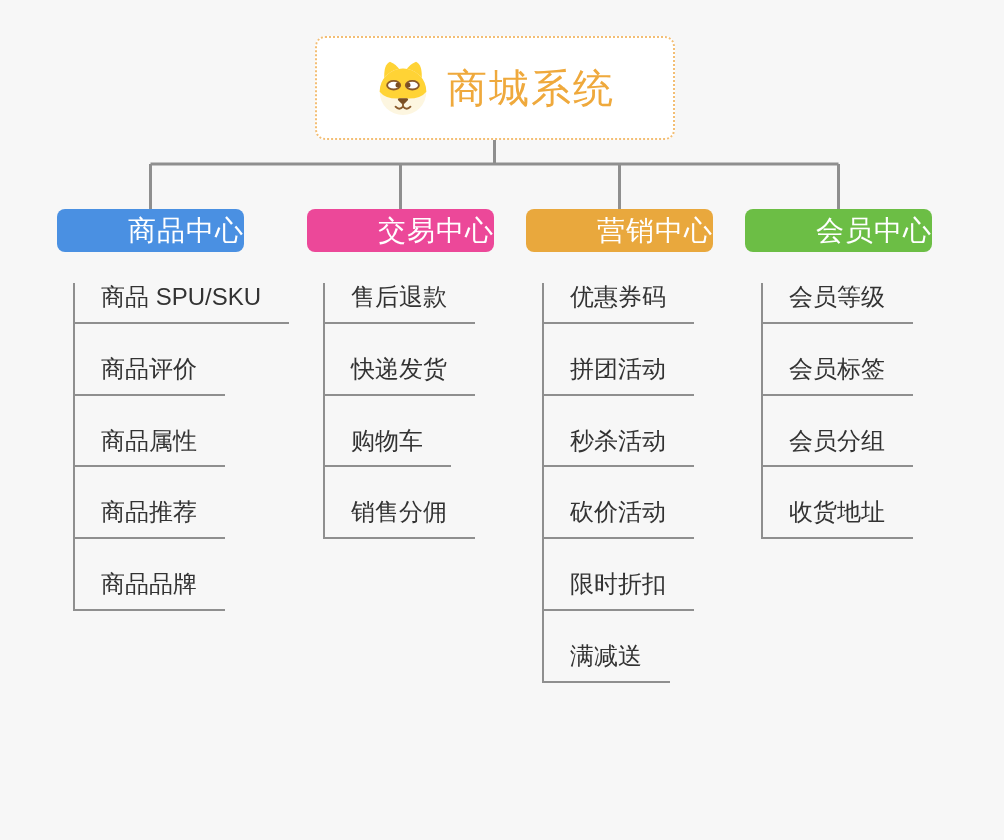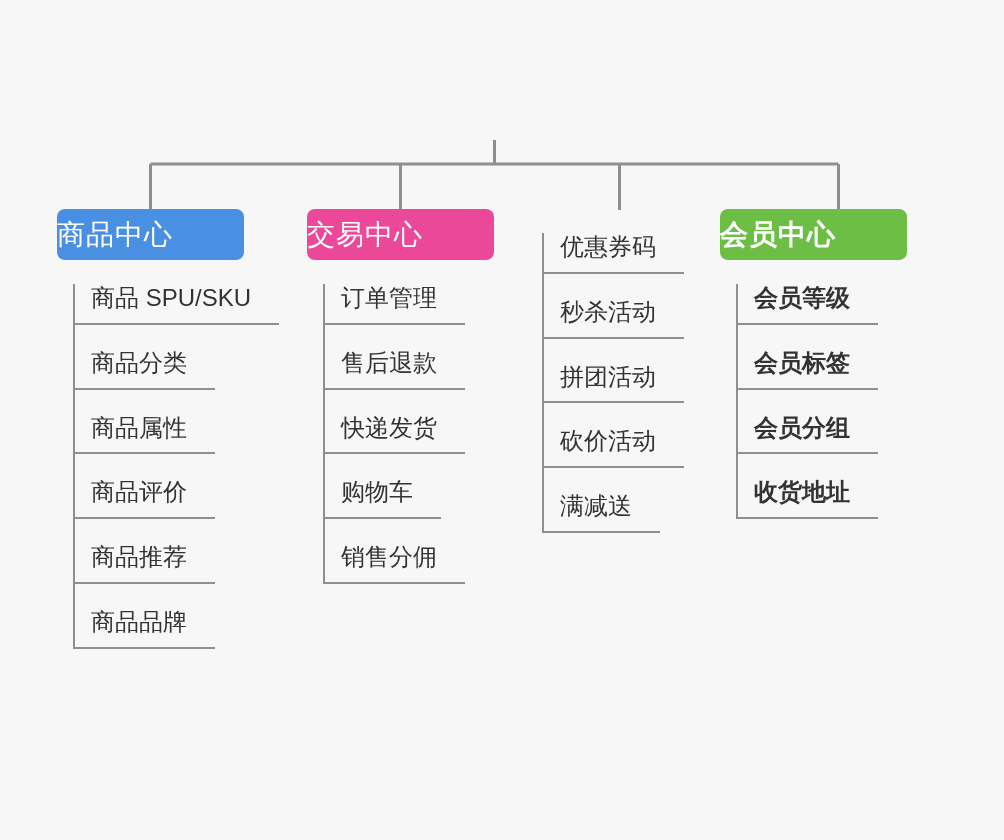--- a/index.html
+++ b/index.html
@@ -83,6 +83,29 @@
     <path class="cline" d="M838.5 164 L838.5 210"></path>
   </svg>
 
+  <div class="root-node">
+    <span class="root-icon">
+      <svg viewBox="0 0 60 62" width="56" height="58">
+
+        <path d="M10 22 Q9 6 16 3 Q24 6 27 13 Z" fill="#FFD335"></path>
+        <path d="M50 22 Q51 6 44 3 Q36 6 33 13 Z" fill="#FFD335"></path>
+
+        <circle cx="30" cy="35" r="25" fill="#FDF6E0"></circle>
+
+        <path d="M5 35 a25 25 0 0 1 50 0 q-7 9 -25 7 q-18 2 -25 -7 z" fill="#FFD335"></path>
+
+        <ellipse cx="20" cy="28" rx="7" ry="4.6" fill="#FFFFFF" stroke="#8A5A2B" stroke-width="2"></ellipse>
+        <ellipse cx="40" cy="28" rx="7" ry="4.6" fill="#FFFFFF" stroke="#8A5A2B" stroke-width="2"></ellipse>
+        <rect x="22" y="25.4" width="4.5" height="5" rx="2" fill="#7A4E22"></rect>
+        <rect x="33.5" y="25.4" width="4.5" height="5" rx="2" fill="#7A4E22"></rect>
+
+        <path d="M26 42 h8 q2.2 0 1.2 2 l-3.8 4 q-1.4 1.4 -2.8 0 l-3.8 -4 q-1 -2 1.2 -2 z" fill="#7A4E22"></path>
+
+        <path d="M30 48 v3 M22 51 q4 4.5 8 0 q4 4.5 8 0" stroke="#8A5A2B" stroke-width="2" fill="none" stroke-linecap="round"></path>
+      </svg>
+    </span>
+    <span class="root-title">商城系统</span>
+  </div>
 
   <div>
   <div class="branch" style="left: 57px;">

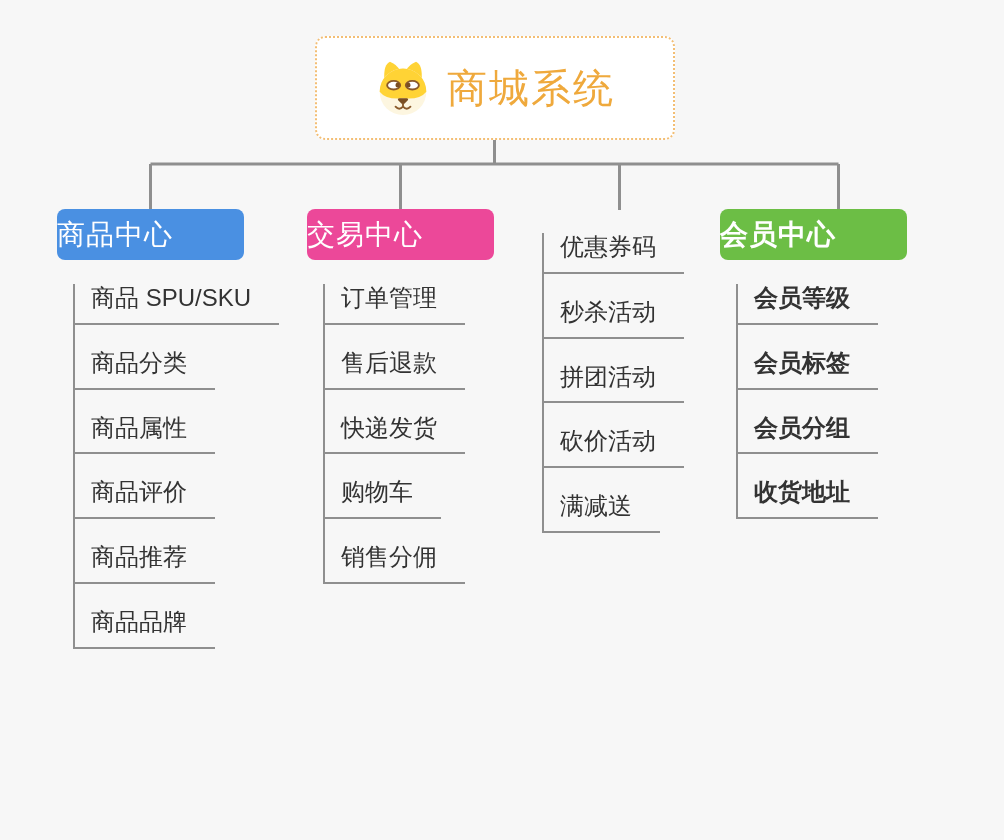--- a/index.html
+++ b/index.html
@@ -42,9 +42,9 @@
   
   .branch{position:absolute;top:209px;width:187px;}
   .branch-header{
-    height:51px;width:187px;
+    height:43px;width:187px;
     border-radius:8px;
-    display:flex;align-items:center;justify-content:flex-start;
+    display:flex;align-items:center;justify-content:flex-end;
   }
   .branch-label{
     color:#ffffff;font-size:28px;letter-spacing:1px;white-space:nowrap;

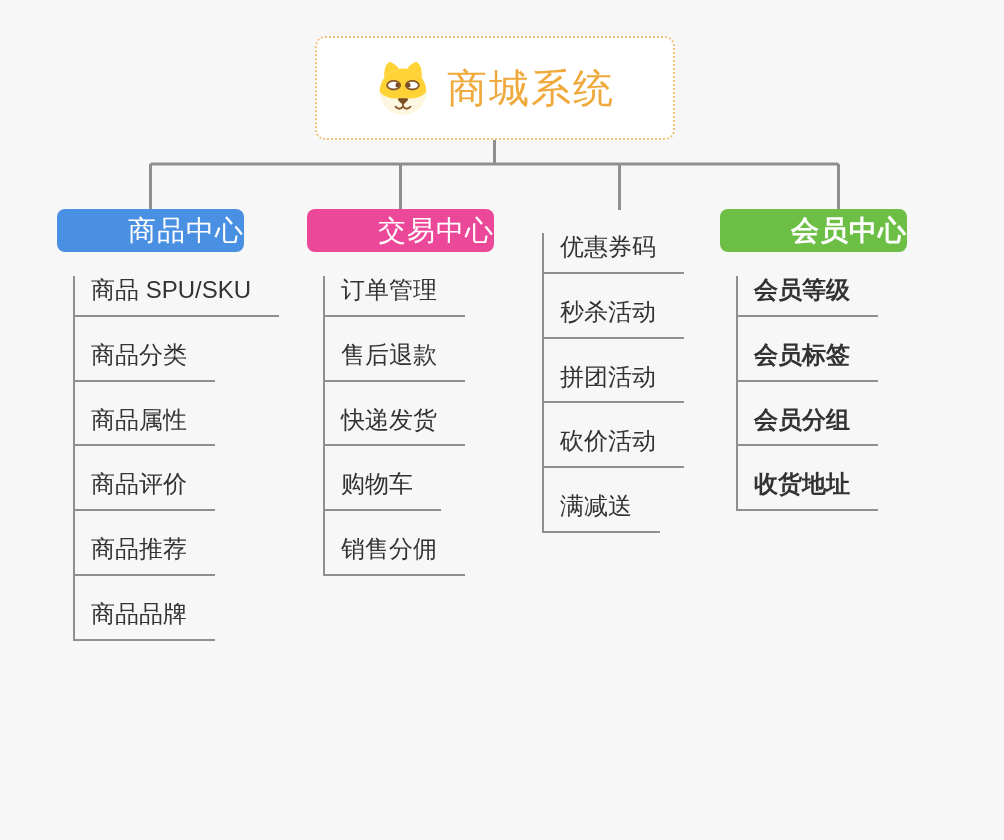--- a/index.html
+++ b/index.html
@@ -136,6 +136,9 @@
   </div>
 
   <div class="branch" style="left: 526px;">
+    <div class="branch-header" style="background: rgb(233, 168, 61);">
+      <span class="branch-label">营销中心</span>
+    </div>
     <div class="items">
           <div class="item">优惠券码</div>
           <div class="item">秒杀活动</div>

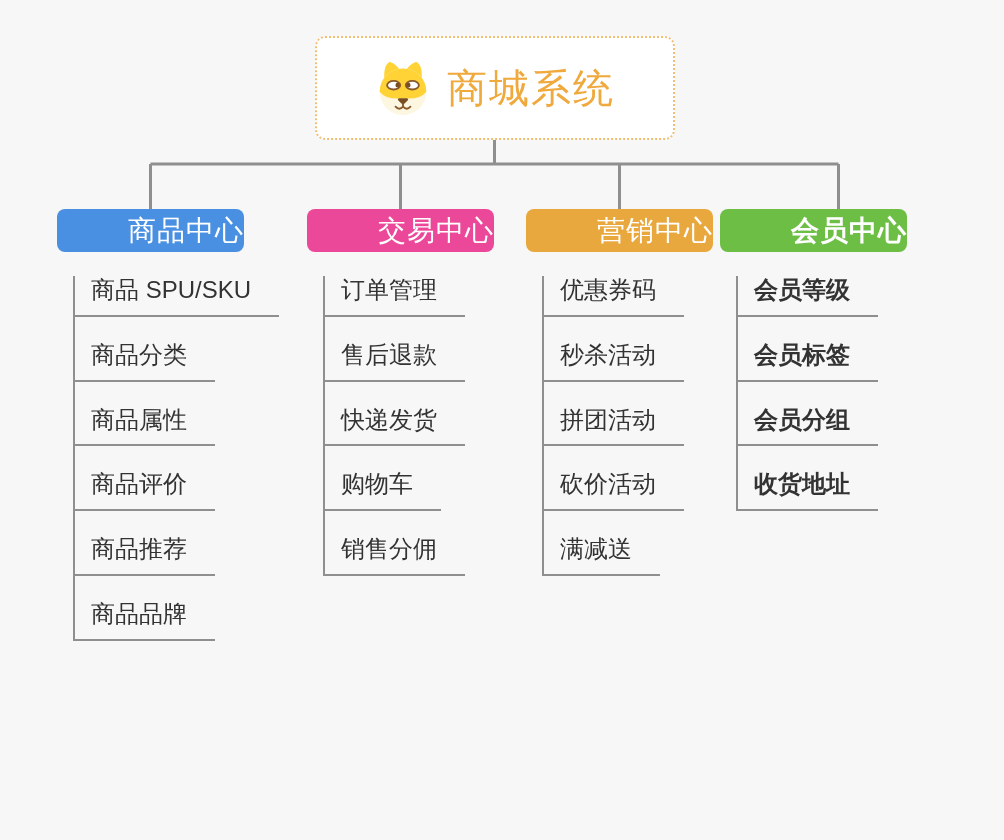--- a/index.html
+++ b/index.html
@@ -148,7 +148,7 @@
         </div>
   </div>
 
-  <div class="branch" style="left: 720px; font-weight: bold;">
+  <div class="branch" style="left: 745px;">
     <div class="branch-header" style="background: rgb(108, 190, 69);">
       <span class="branch-label">会员中心</span>
     </div>

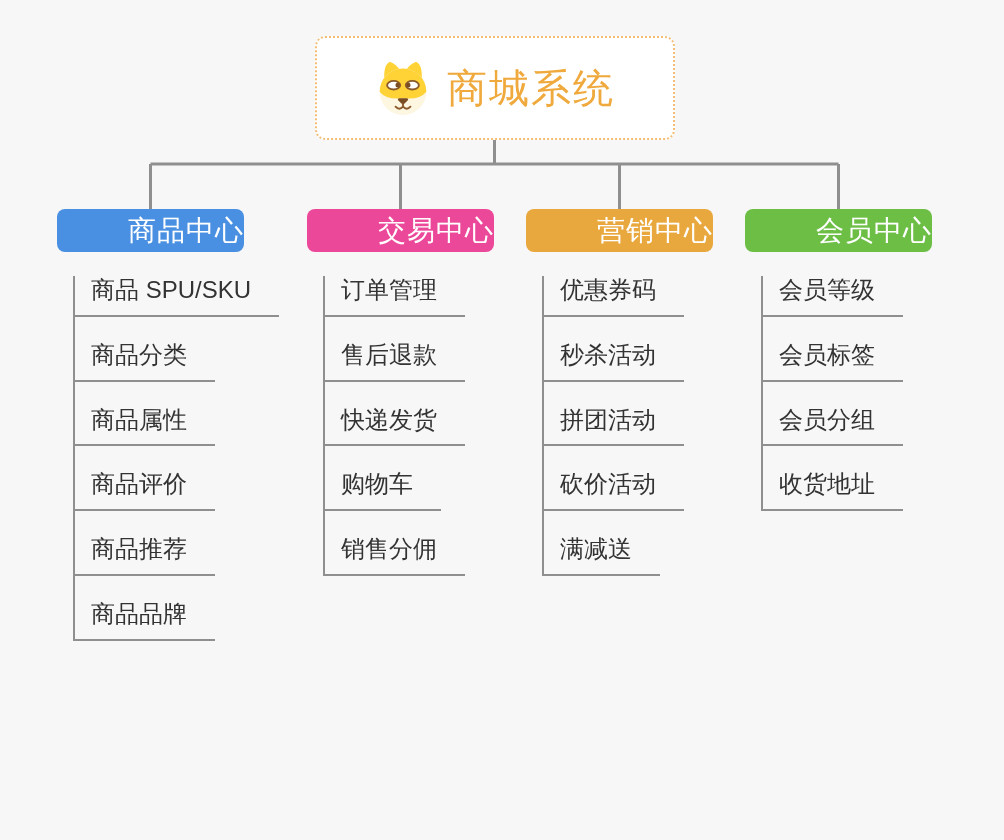--- a/index.html
+++ b/index.html
@@ -60,8 +60,8 @@
   }
   .item{
     width:fit-content;
-    margin-top:24px;
-    padding:0 28px 10px 18px;
+    margin-top:31px;
+    padding:0 28px 10px 28px;
     border-bottom:2px solid var(--line);
     font-size:24px;
     line-height:1.2;

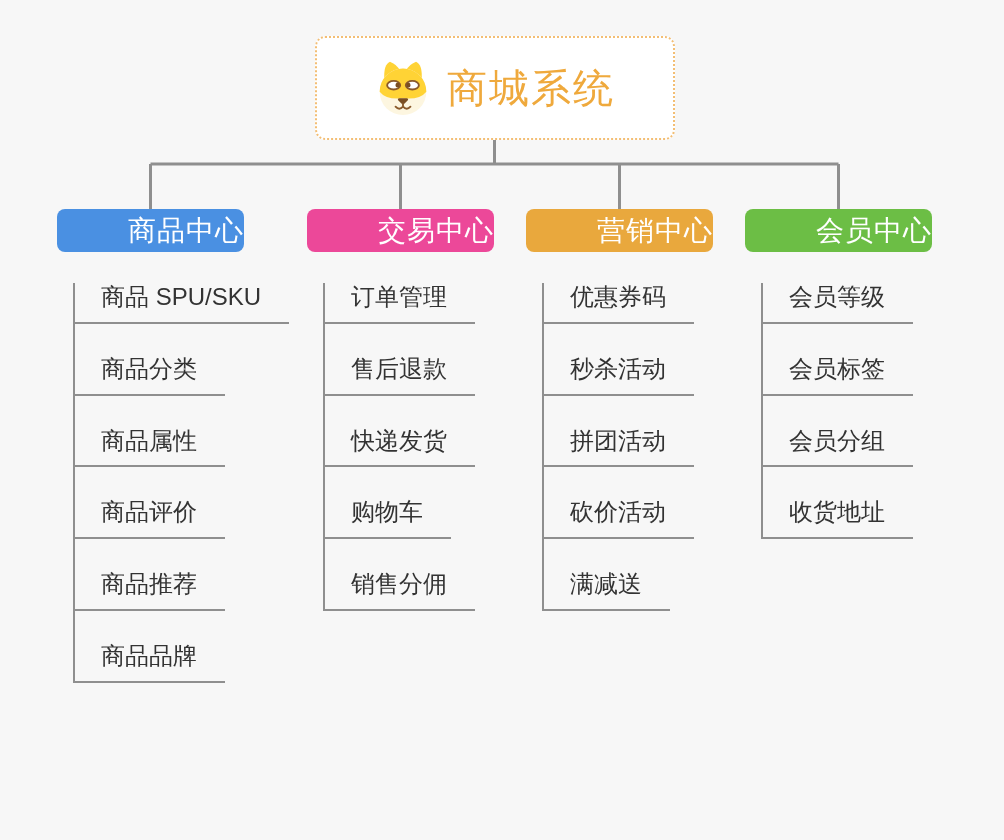--- a/index.html
+++ b/index.html
@@ -127,7 +127,6 @@
       <span class="branch-label">交易中心</span>
     </div>
     <div class="items">
-          <div class="item">订单管理</div>
           <div class="item">售后退款</div>
           <div class="item">快递发货</div>
           <div class="item">购物车</div>

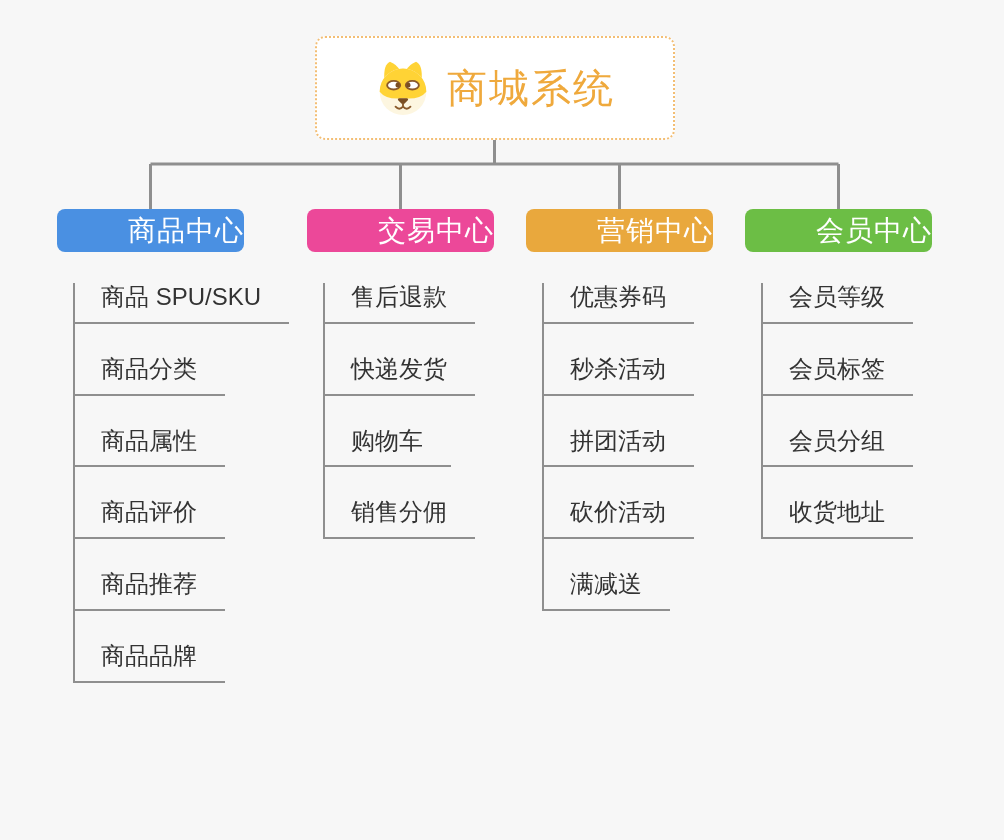--- a/index.html
+++ b/index.html
@@ -114,7 +114,6 @@
     </div>
     <div class="items">
           <div class="item">商品 SPU/SKU</div>
-          <div class="item">商品分类</div>
           <div class="item">商品属性</div>
           <div class="item">商品评价</div>
           <div class="item">商品推荐</div>

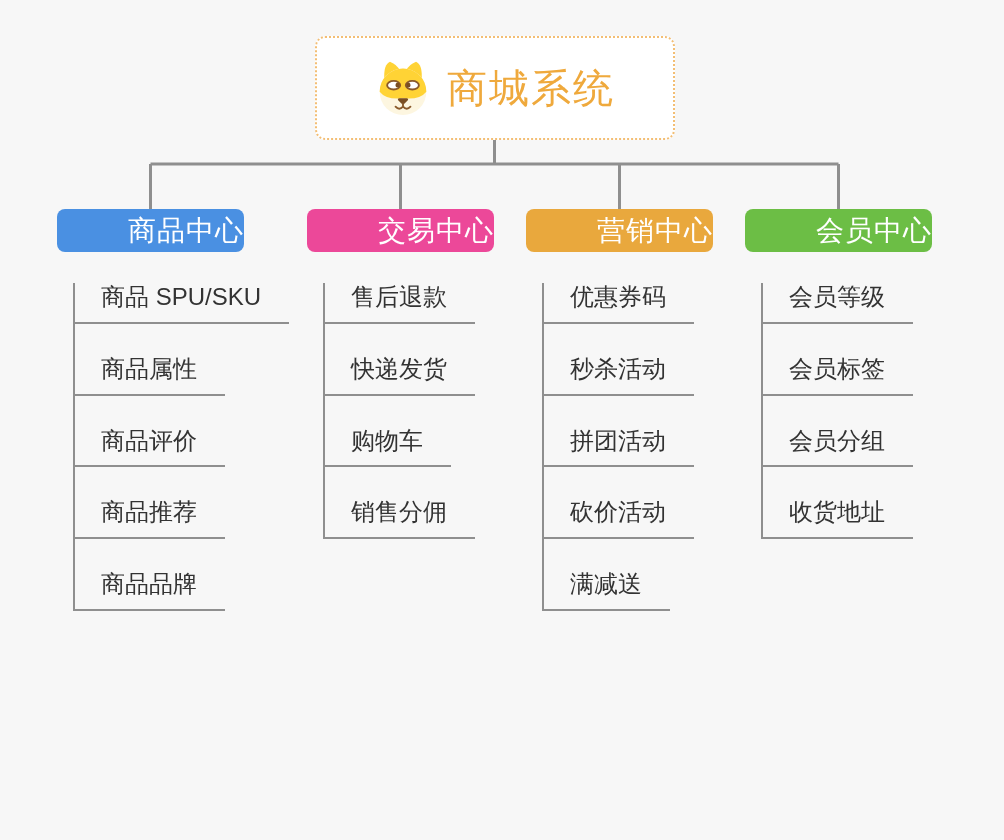--- a/index.html
+++ b/index.html
@@ -114,8 +114,8 @@
     </div>
     <div class="items">
           <div class="item">商品 SPU/SKU</div>
+          <div class="item">商品评价</div>
           <div class="item">商品属性</div>
-          <div class="item">商品评价</div>
           <div class="item">商品推荐</div>
           <div class="item">商品品牌</div>
         </div>

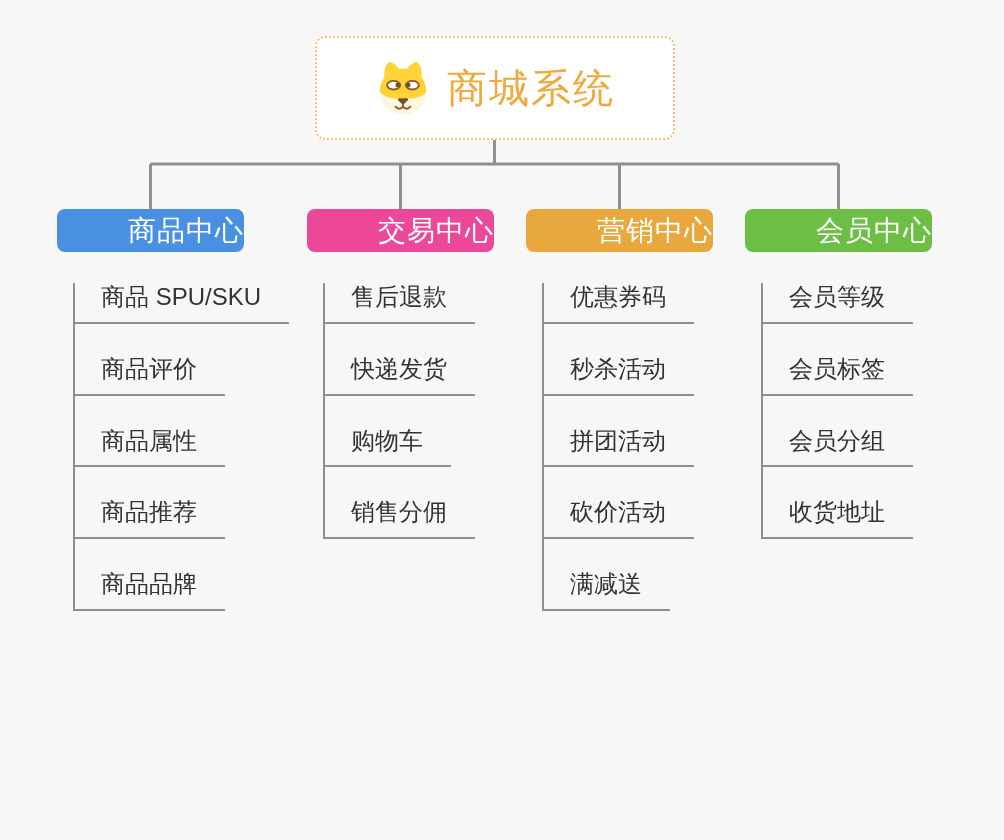--- a/index.html
+++ b/index.html
@@ -139,8 +139,8 @@
     </div>
     <div class="items">
           <div class="item">优惠券码</div>
+          <div class="item">拼团活动</div>
           <div class="item">秒杀活动</div>
-          <div class="item">拼团活动</div>
           <div class="item">砍价活动</div>
           <div class="item">满减送</div>
         </div>

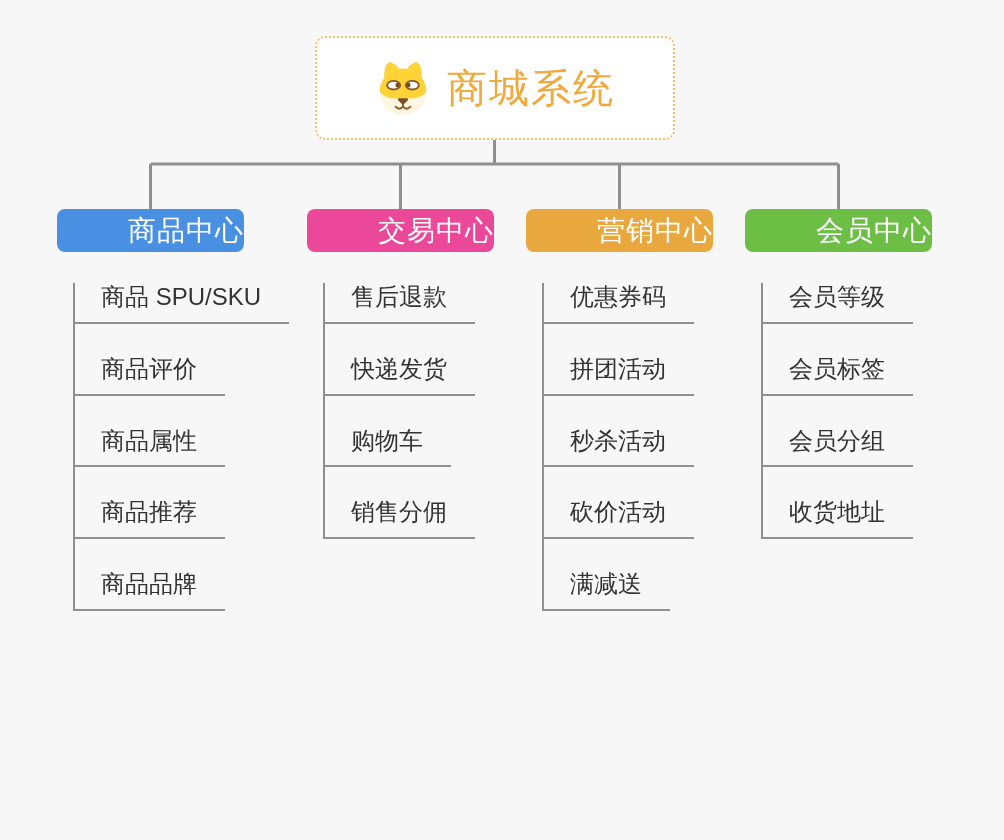--- a/index.html
+++ b/index.html
@@ -142,6 +142,7 @@
           <div class="item">拼团活动</div>
           <div class="item">秒杀活动</div>
           <div class="item">砍价活动</div>
+          <div class="item">限时折扣</div>
           <div class="item">满减送</div>
         </div>
   </div>

